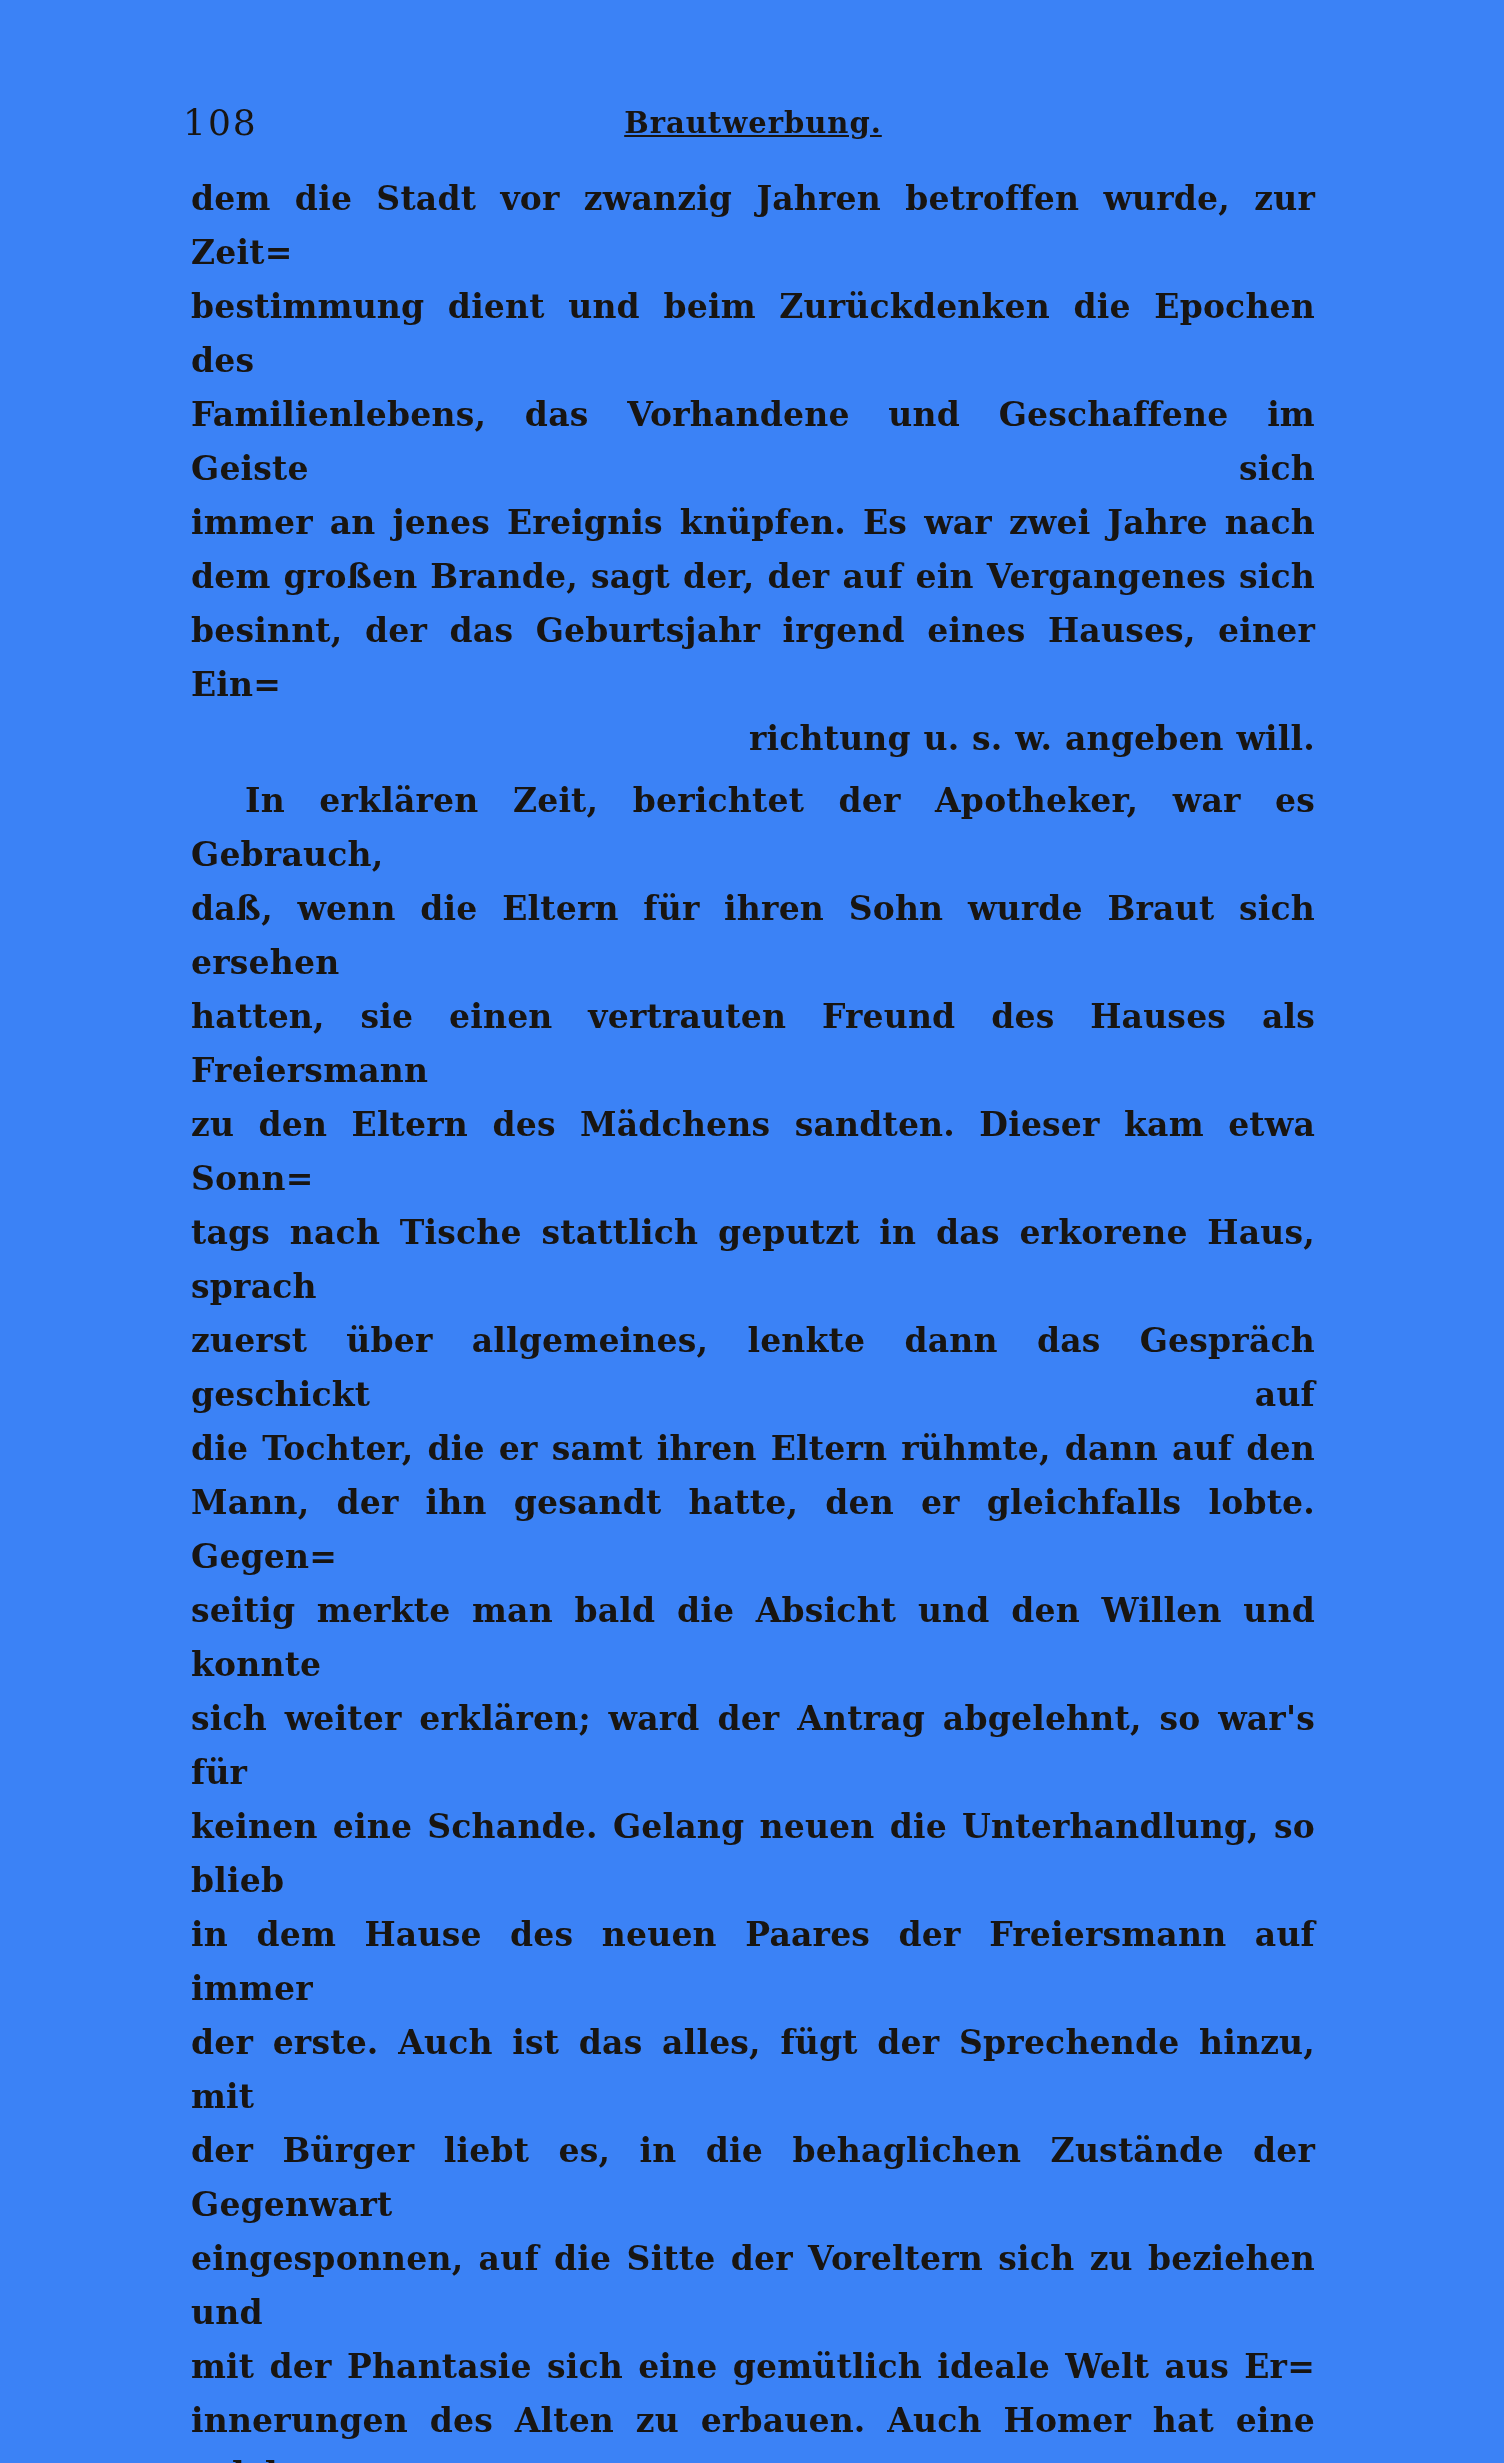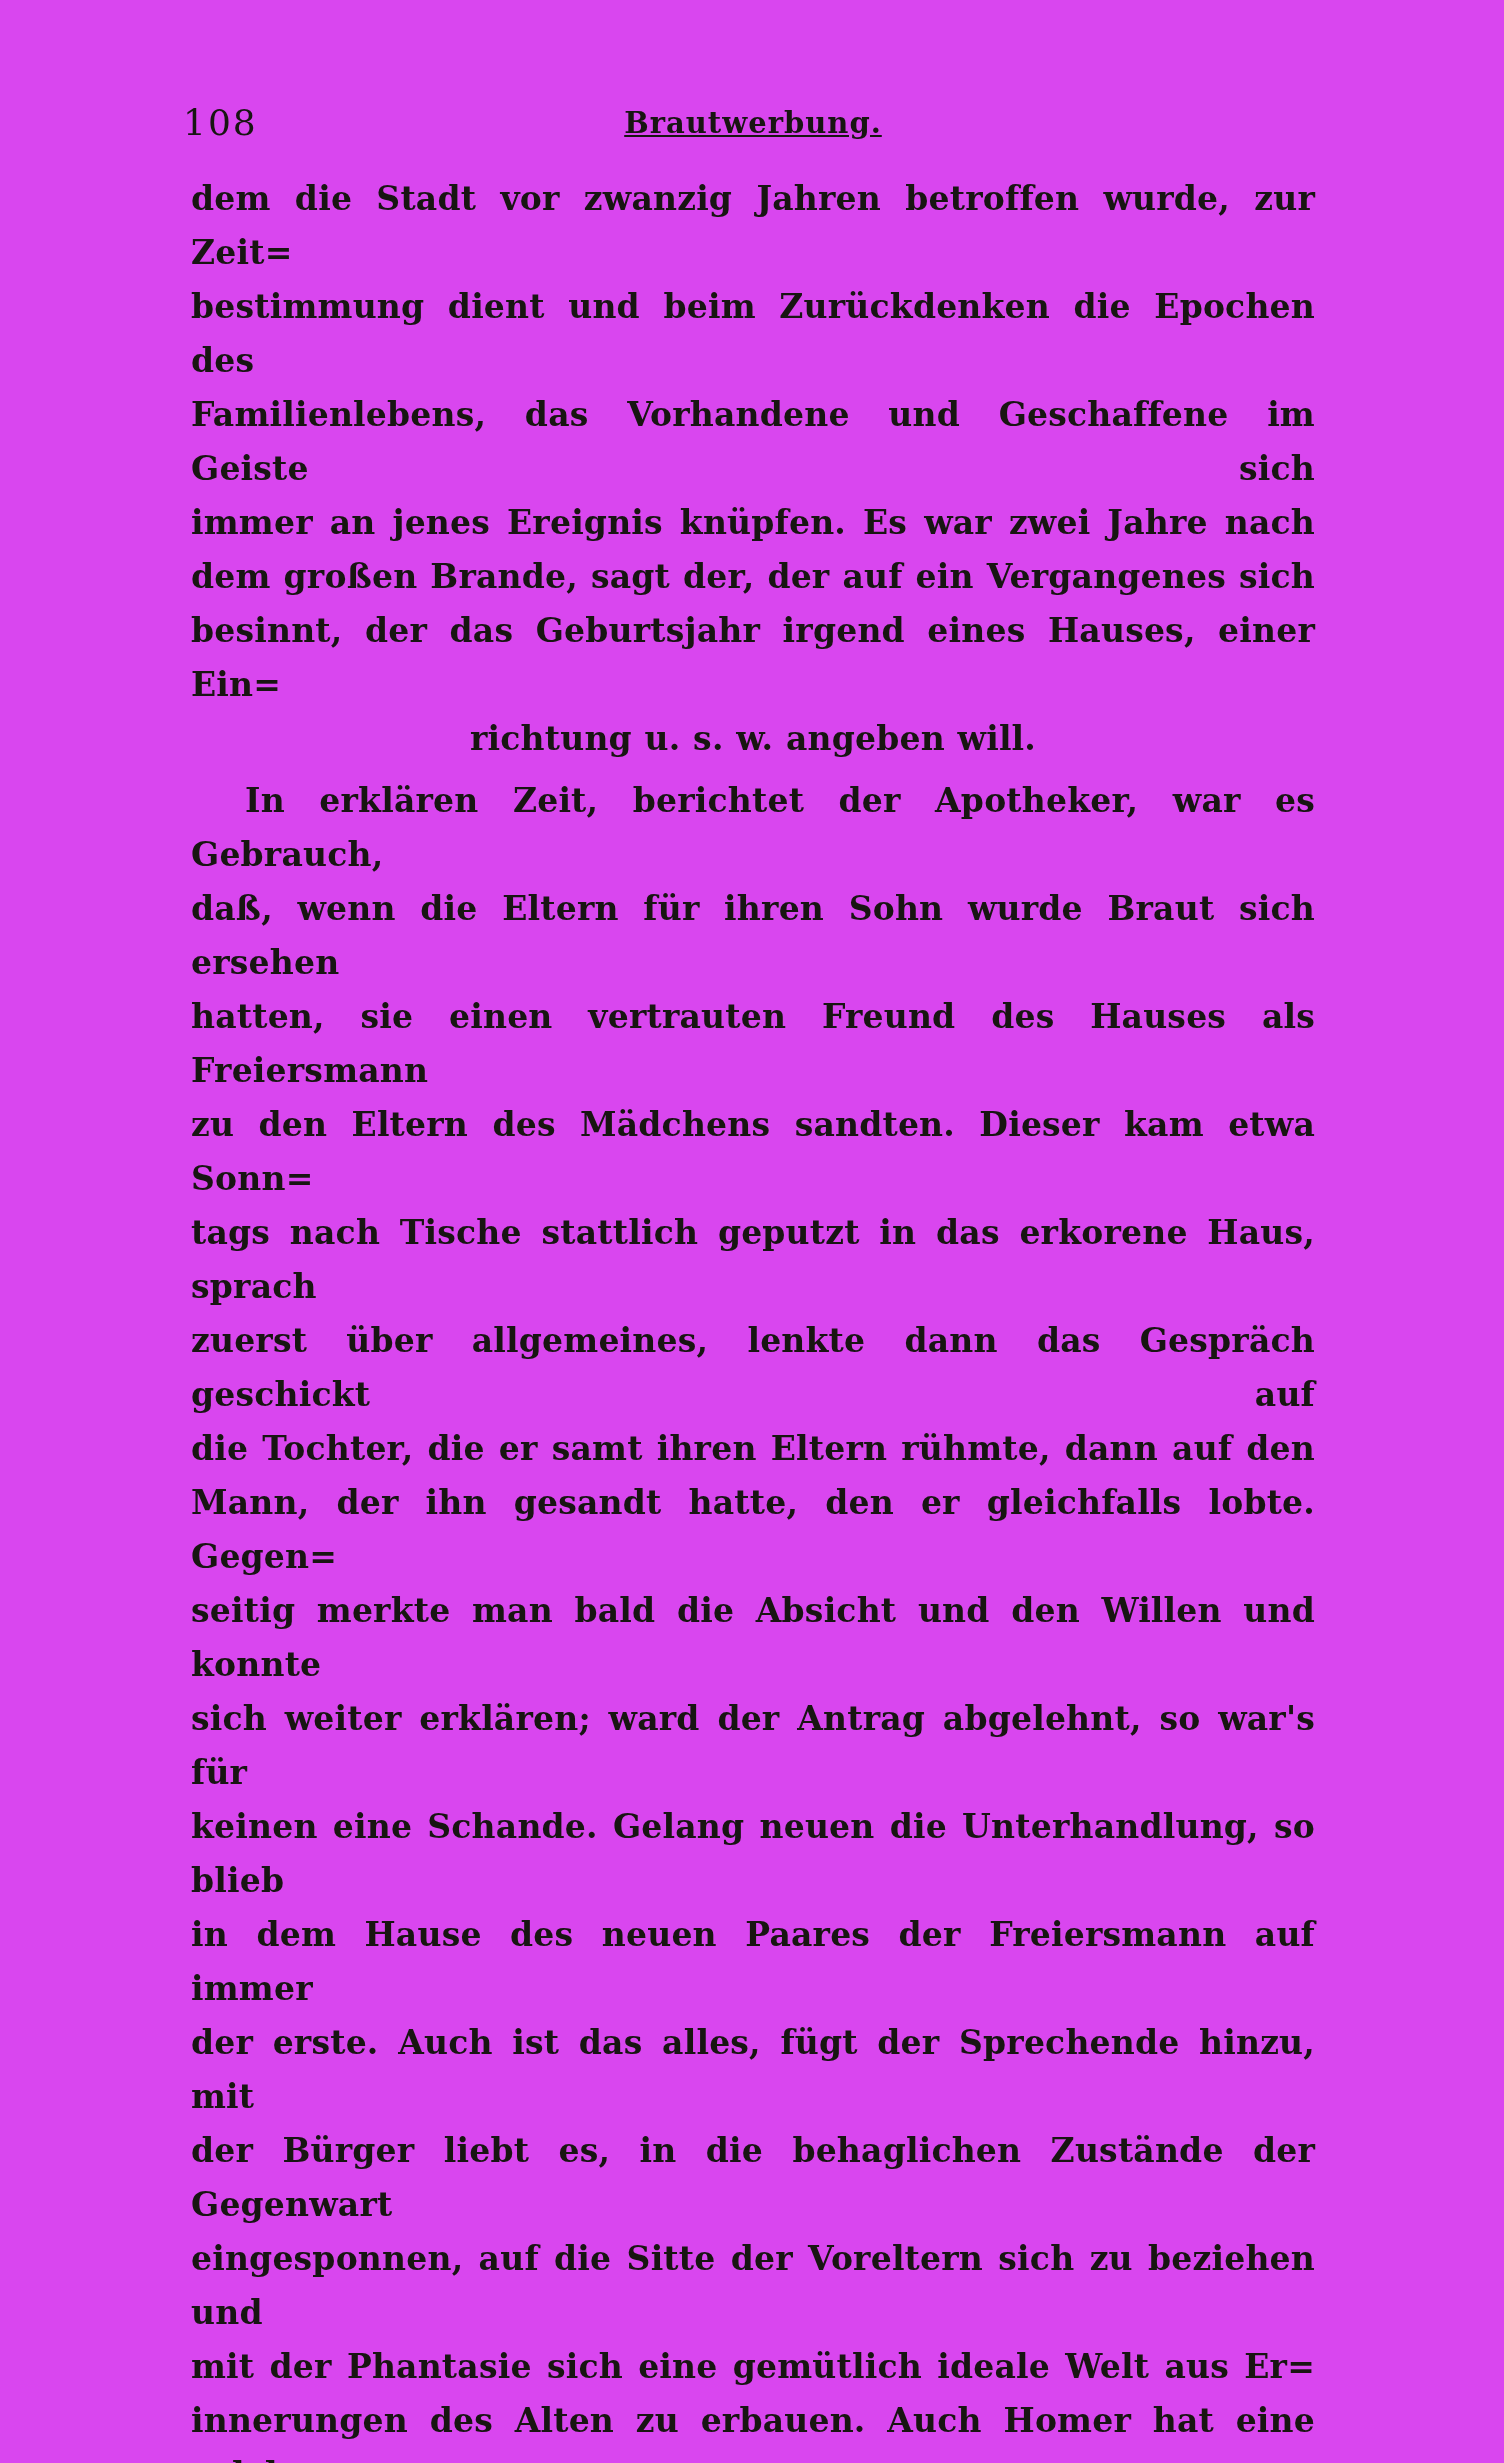--- a/index.html
+++ b/index.html
@@ -10,7 +10,7 @@
     width: 1504px;
     height: 2463px;
     margin: 0 auto;
-    background: #d946ef;
+    background: #3b82f6;
     font-family: "DejaVu Serif", "Liberation Serif", serif;
     color: #181512;
     overflow: hidden;

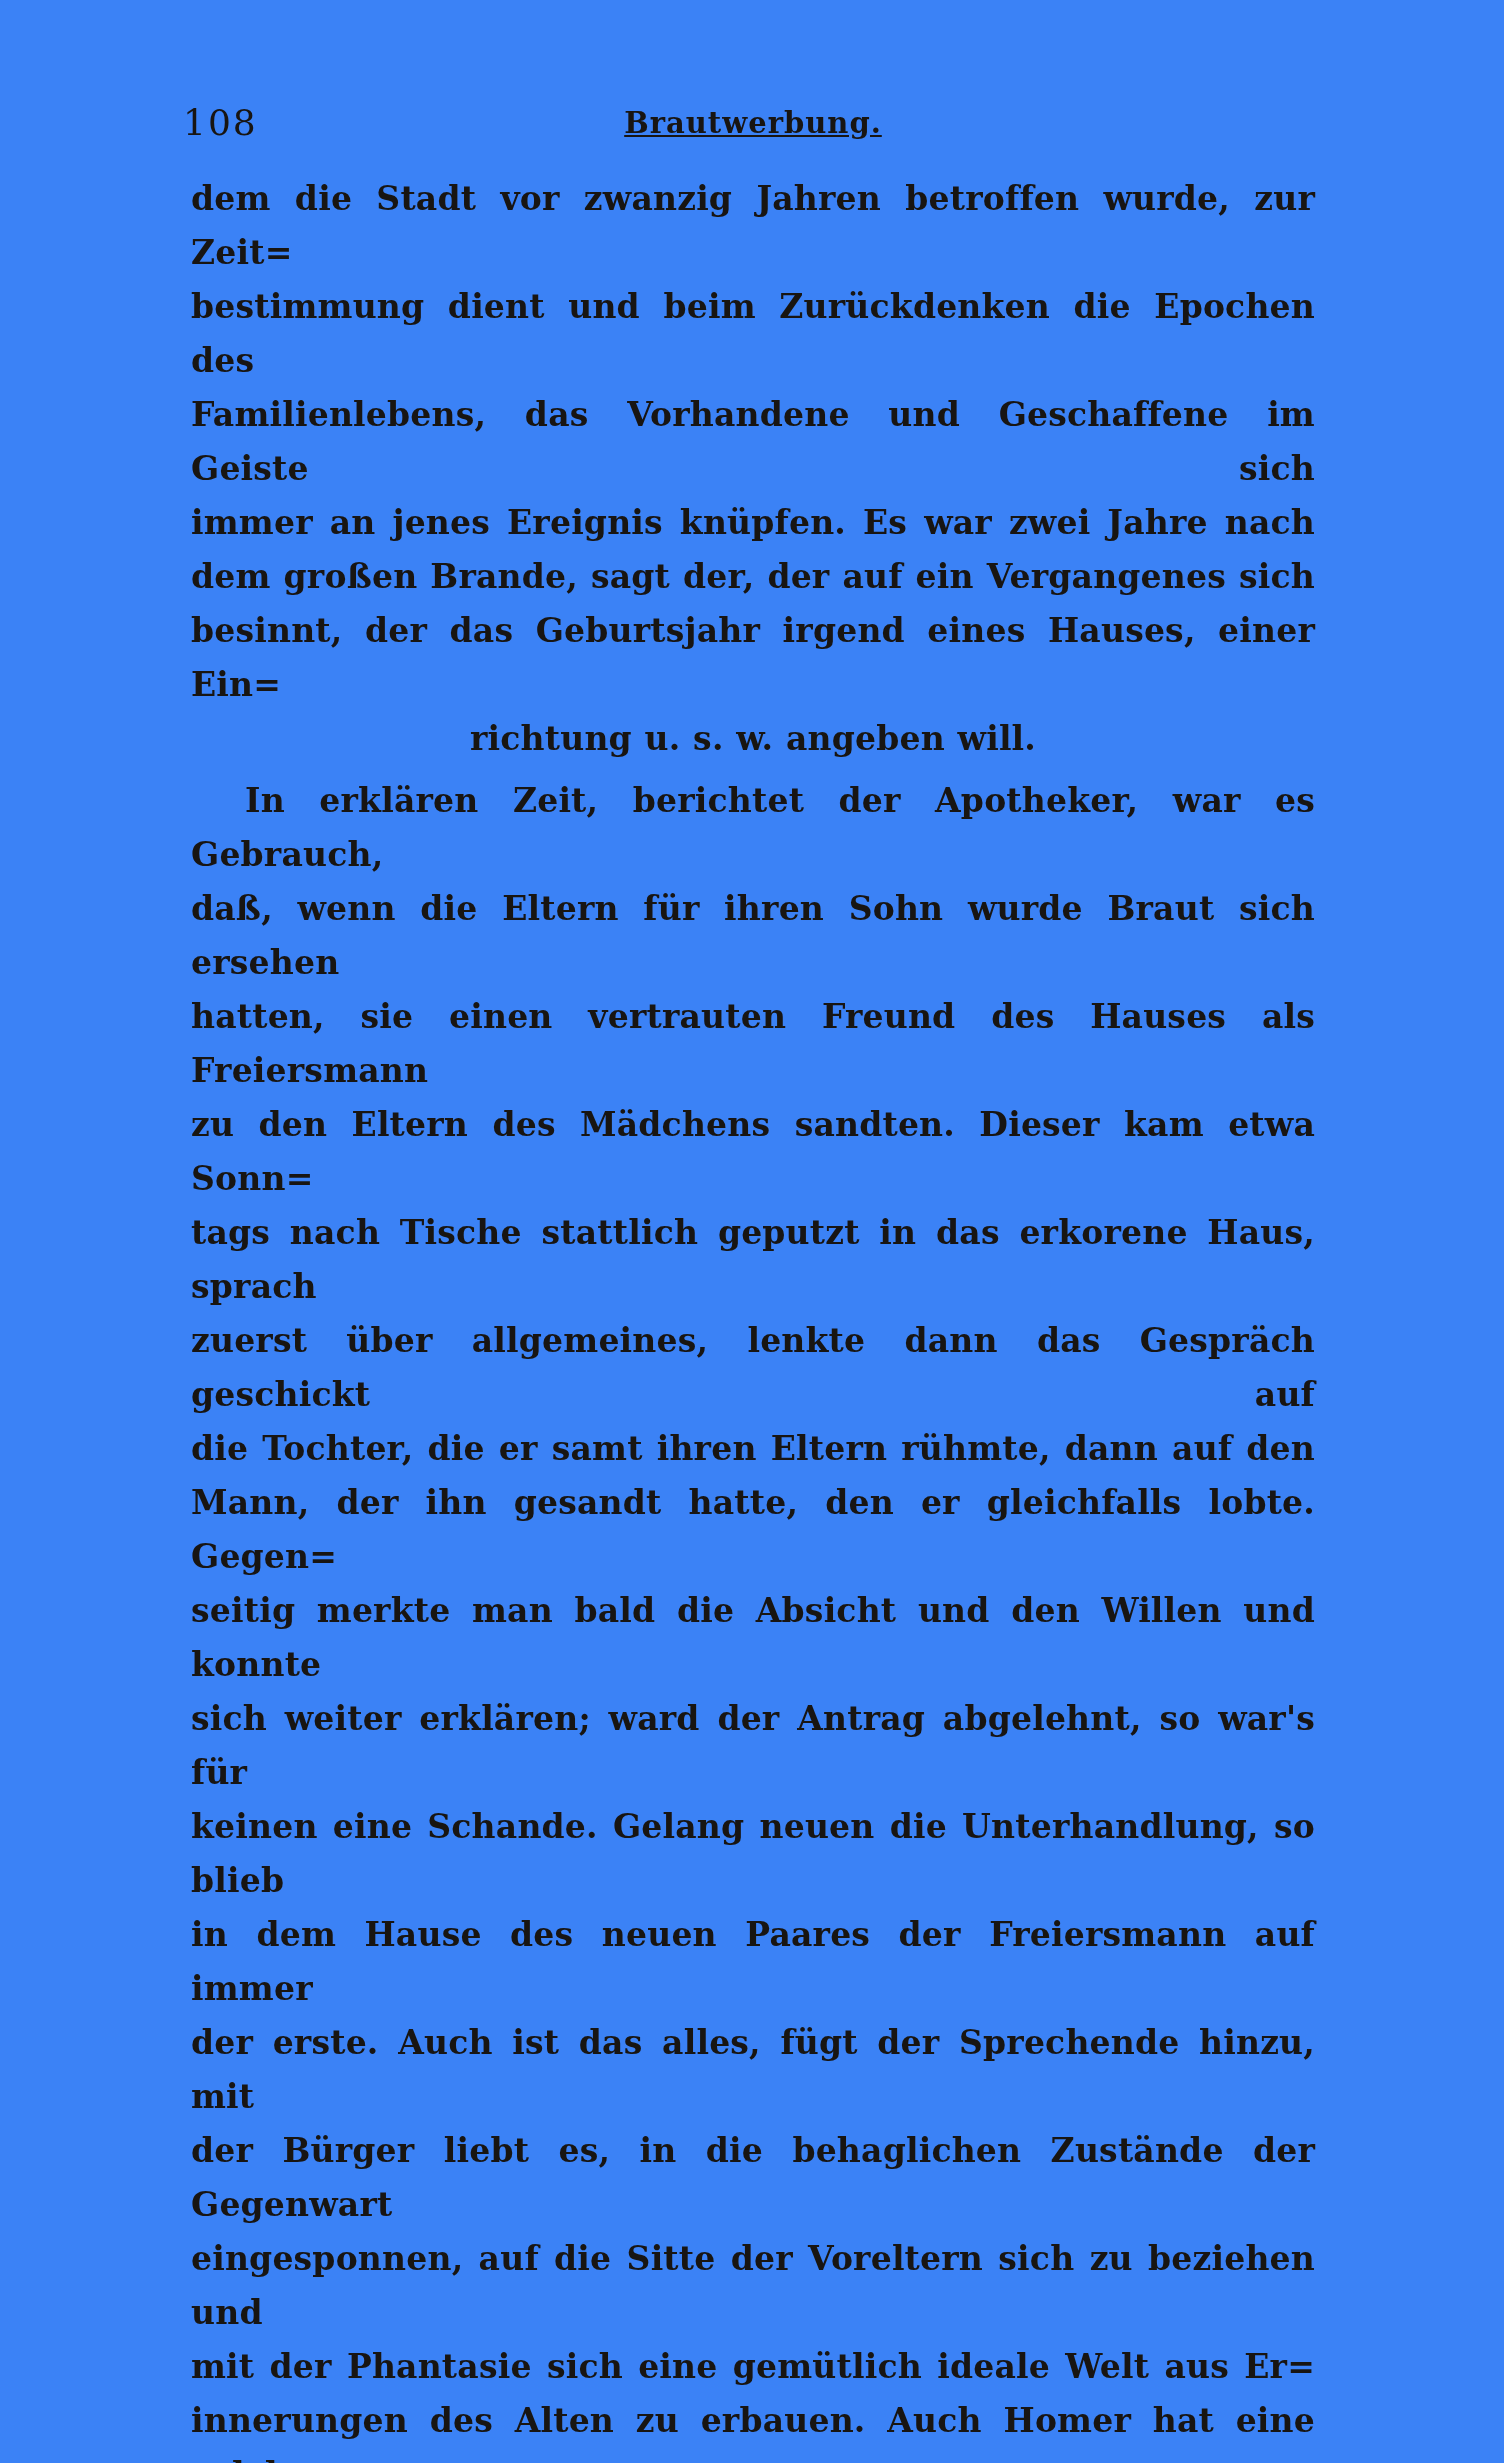--- a/index.html
+++ b/index.html
@@ -57,7 +57,7 @@
     font-size: 33px;
     line-height: 54px;
     font-weight: bold;
-    text-align: center;
+    text-align: right;
     letter-spacing: 0.2px;
     word-spacing: 1px;
   }

